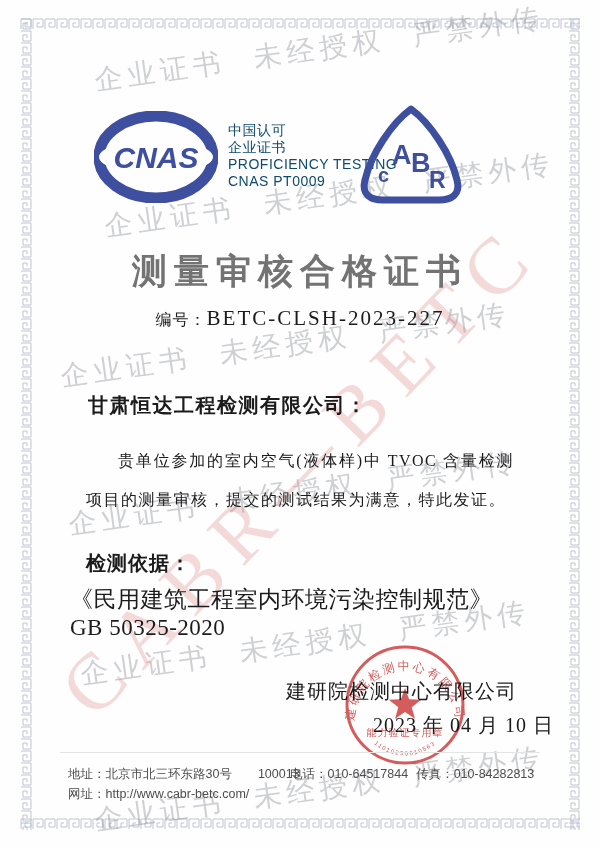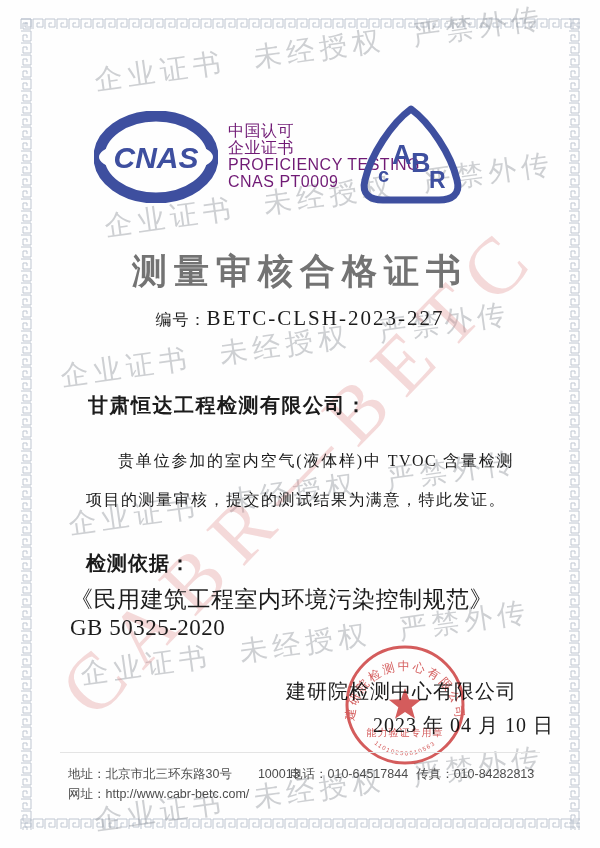--- a/index.html
+++ b/index.html
@@ -31,7 +31,7 @@
   .cnas-lines{
     position:absolute; left:228px; top:122px;
     font-family:"Liberation Sans","DejaVu Sans",sans-serif;
-    font-size:16px; line-height:17px; color:#701a75; letter-spacing:.5px;
+    font-size:14px; line-height:17px; color:#0c4a6e; letter-spacing:.5px;
   }
   .cabr-logo{position:absolute; left:354px; top:102px;}
   

